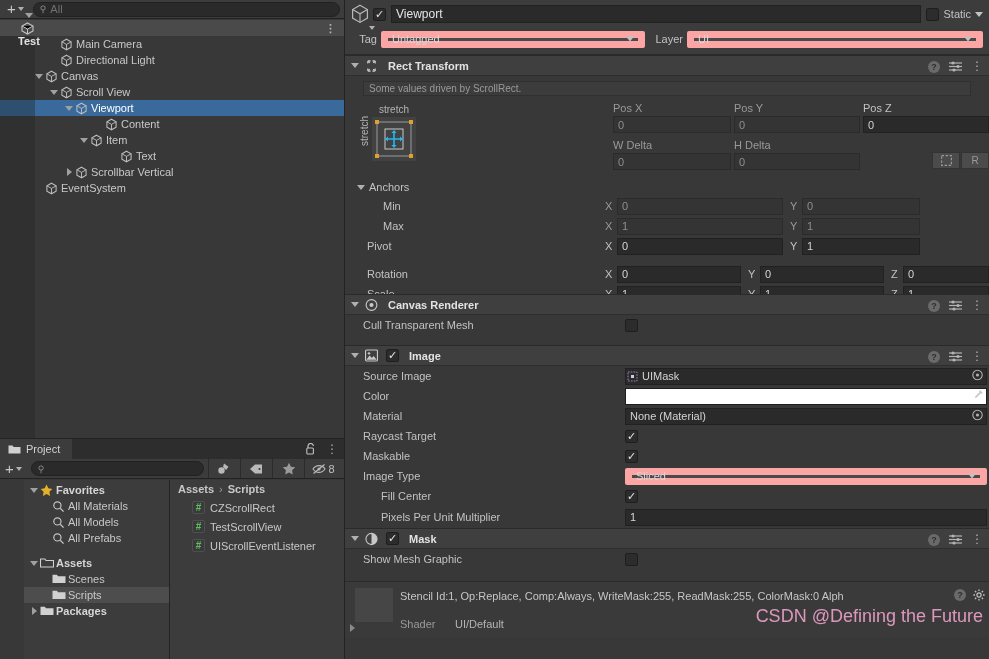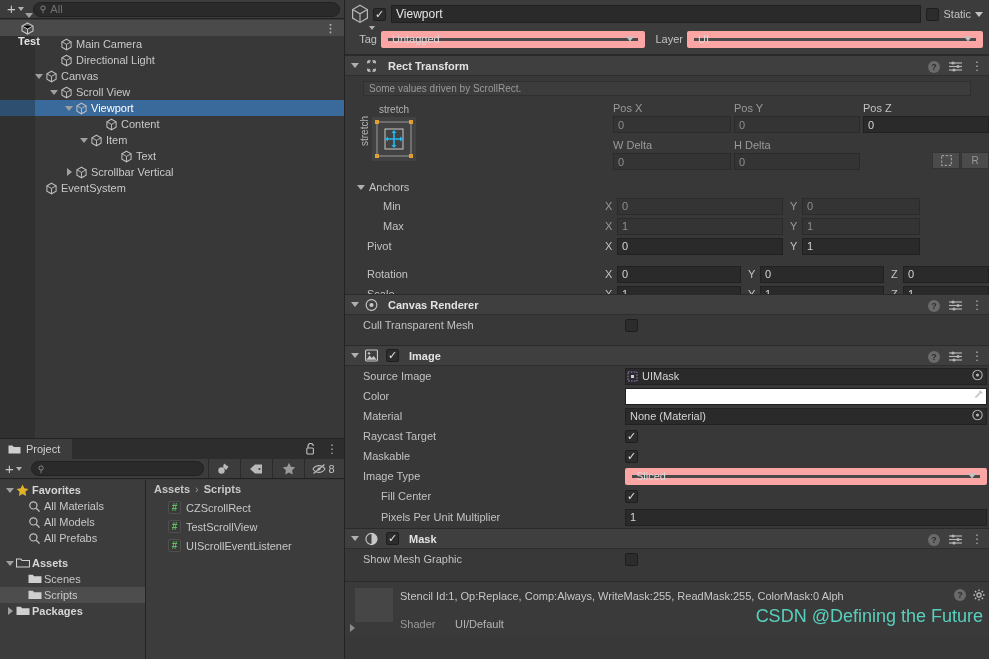--- a/index.html
+++ b/index.html
@@ -64,7 +64,7 @@
                  display:flex; align-items:center; padding:0 6px; margin:0 4px 0 6px; }
   .filt-btn { width:32px; height:19px; display:flex; align-items:center; justify-content:center;
               border-left:1px solid #2b2b2b; color:#b4b4b4; }
-  .proj-split { position:absolute; top:41px; left:0; right:0; bottom:0; display:flex; }
+  .proj-split { position:absolute; top:41px; left:0; right:0; bottom:0; display:flex;padding-left:24px; }
   .proj-tree { width:146px; background:#3c3c3c; border-right:1px solid #232323; padding-top:2px; }
   .proj-list { flex:1; background:#3c3c3c; }
   .prow { height:16px; display:flex; align-items:center; color:#c8c8c8; font-size:11px;

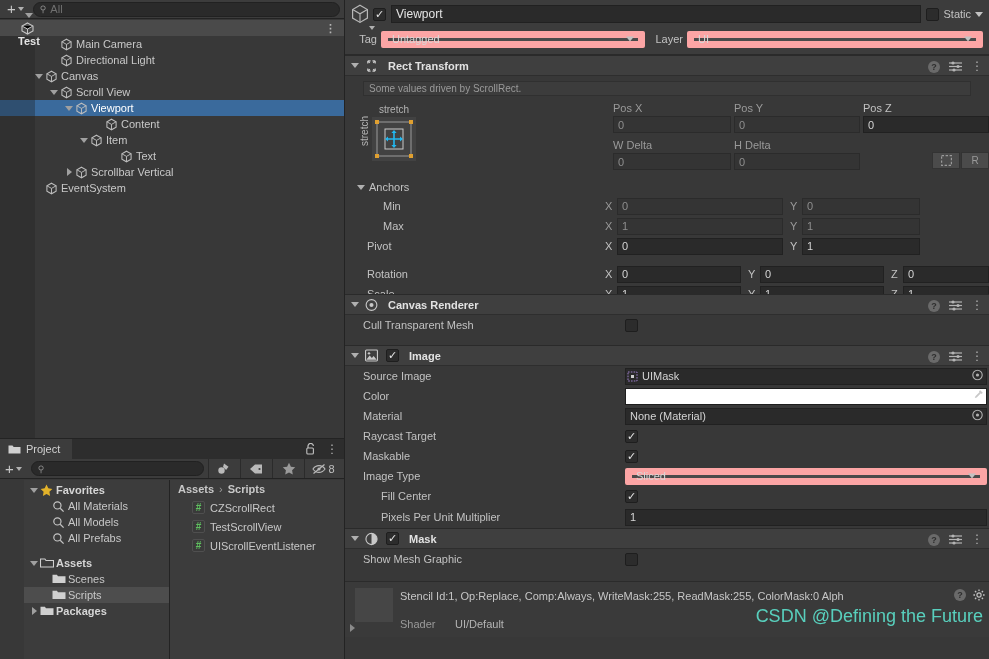--- a/index.html
+++ b/index.html
@@ -151,7 +151,7 @@
                 border-left:5px solid #8a8a8a; }
   .shader-icons { position:absolute; right:4px; top:6px; display:flex; align-items:center; gap:6px; }
 
-  .watermark { position:absolute; right:6px; bottom:10px; color:#5eead4; font-size:18px;
+  .watermark { position:absolute; right:6px; bottom:10px; color:#f9a8d4; font-size:18px;
                opacity:.85; white-space:nowrap; font-family:"Liberation Sans", sans-serif; }
 </style>
 </head>

